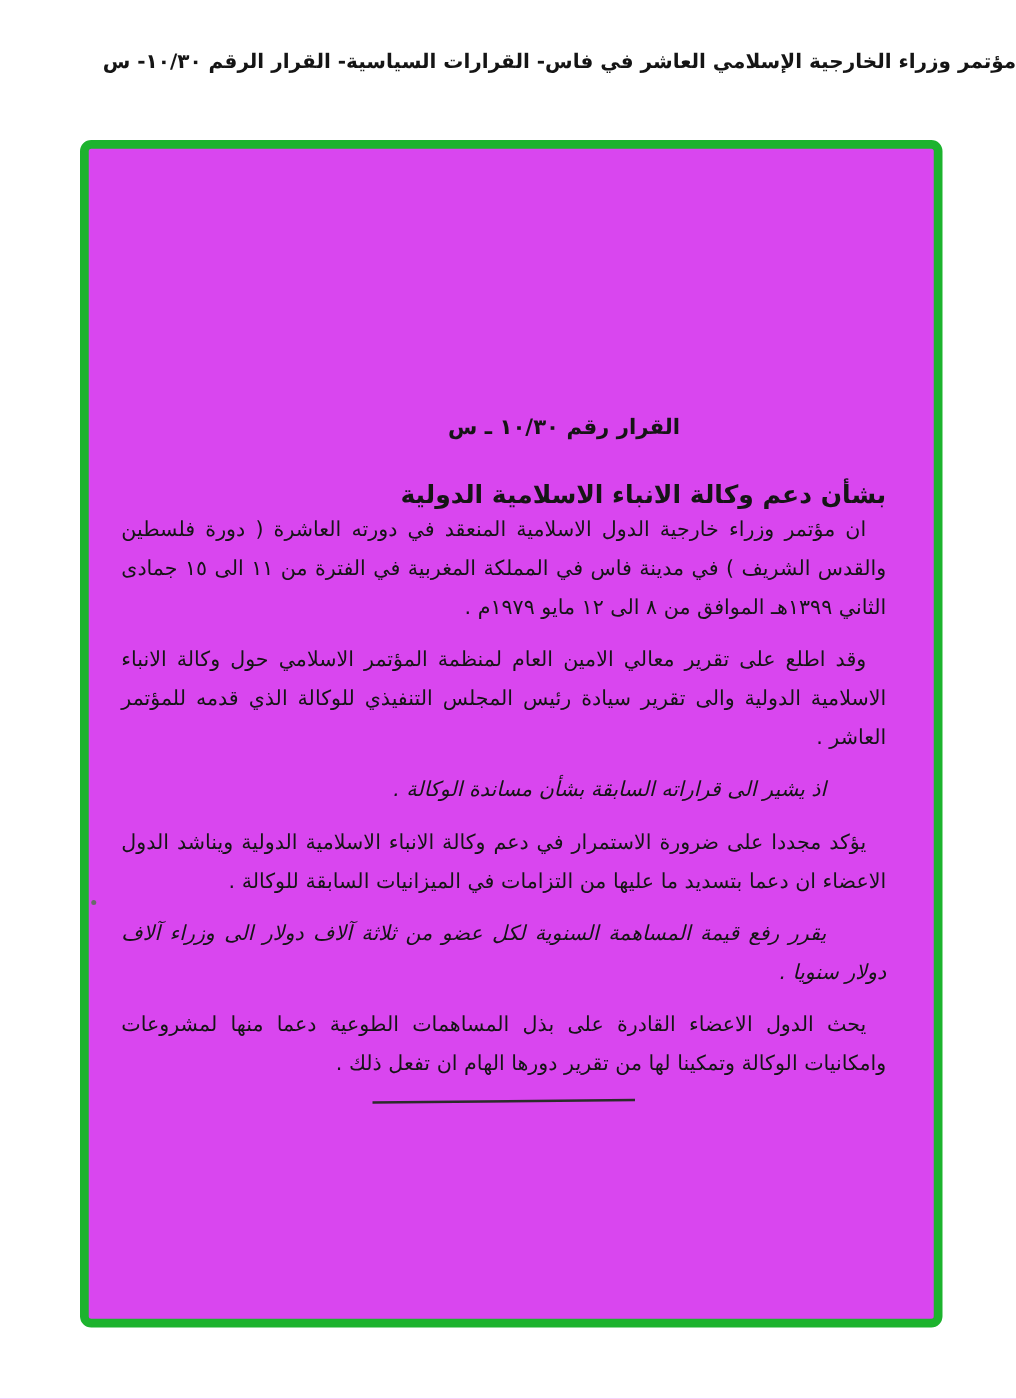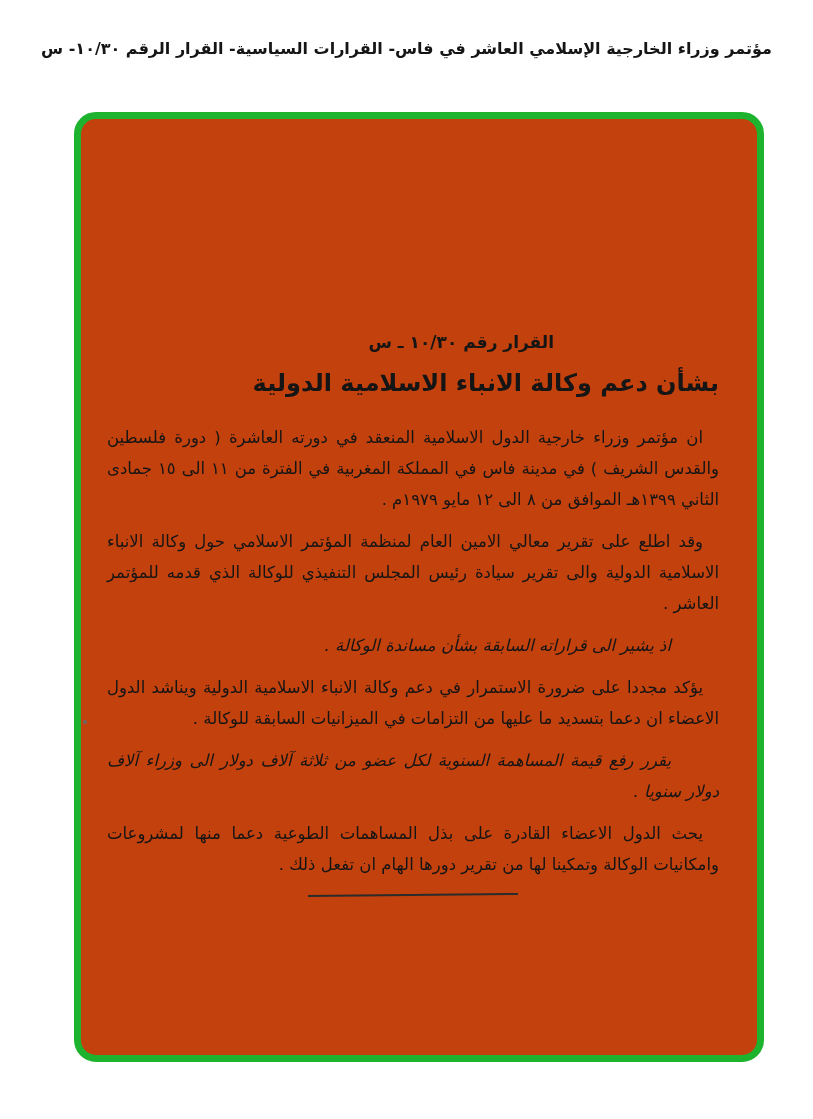--- a/index.html
+++ b/index.html
@@ -16,6 +16,7 @@
   .header-line1{
     font-size:16px;font-weight:bold;letter-spacing:0;line-height:22px;
     white-space:nowrap;
+    text-align:right;
   }
   .header-line2{
     display:inline-block;margin-top:6px;

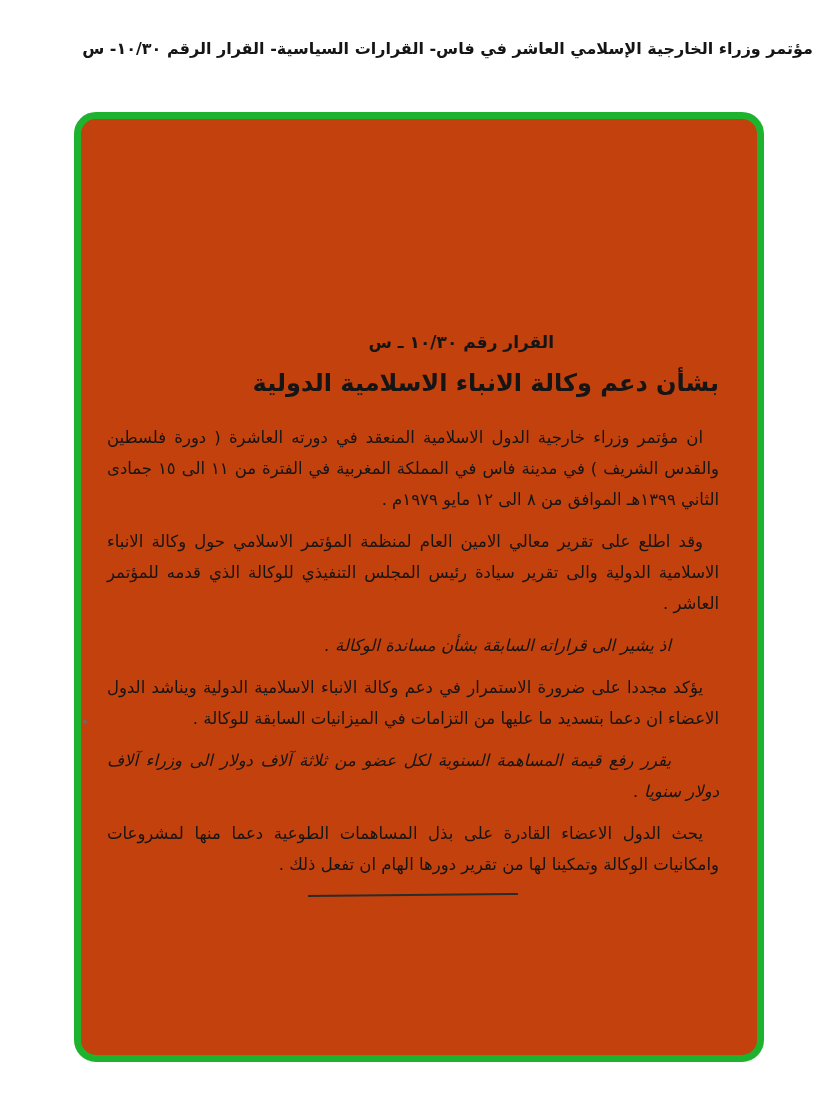--- a/index.html
+++ b/index.html
@@ -25,9 +25,9 @@
   }
   
   .doc-frame{
-    position:absolute;left:74px;top:112px;width:690px;height:950px;
-    box-sizing:border-box;border:7px solid #1db32e;border-radius:22px;
-    background:#c2410c;
+    position:absolute;left:64px;top:112px;width:690px;height:950px;
+    box-sizing:border-box;border:7px solid #1db32e;border-radius:9px;
+    background:#d946ef;
   }
   .doc-content{
     position:absolute;left:0;top:0;right:0;bottom:0;

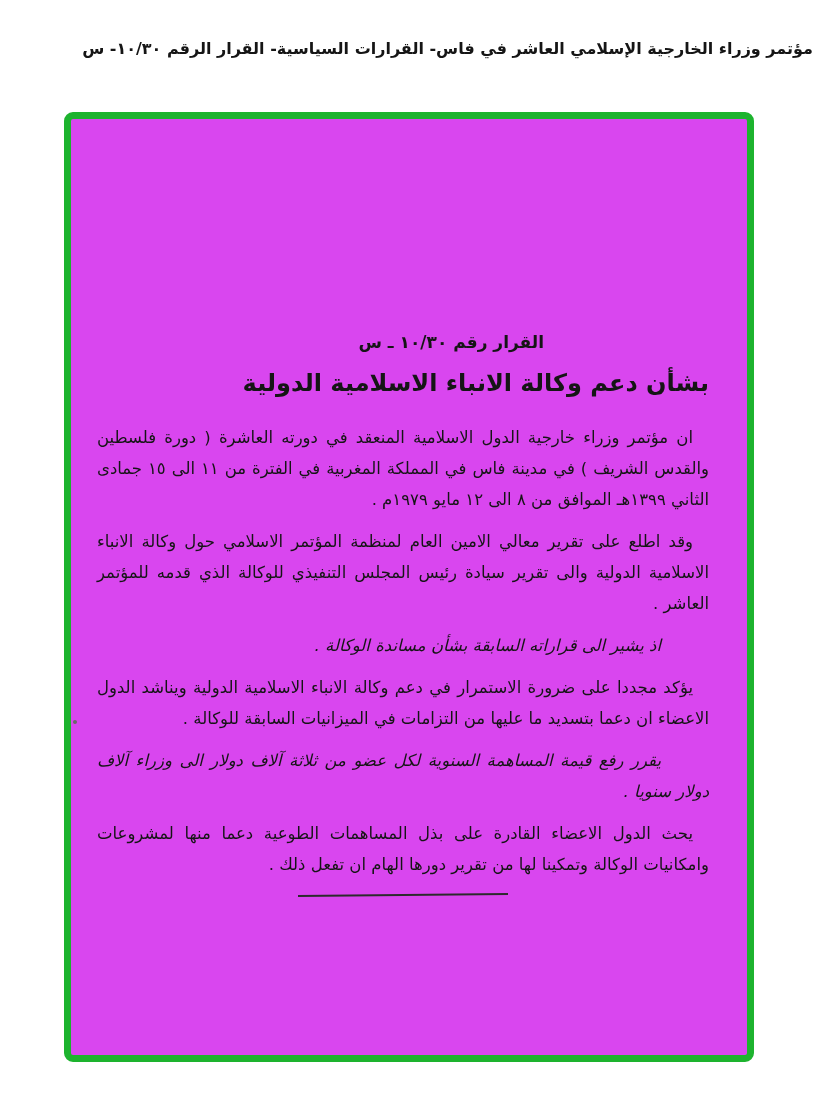--- a/index.html
+++ b/index.html
@@ -43,8 +43,8 @@
   
   .res-number-inner{display:inline-block;transform:translateX(-165px);white-space:nowrap;}
   .res-subject{
-    margin-top:16px;
-    font-size:24px;font-weight:bold;line-height:26px;
+    margin-top:28px;
+    font-size:20px;font-weight:bold;line-height:26px;
     text-align:right;white-space:nowrap;
   }
   .res-paragraphs{margin-top:26px;}

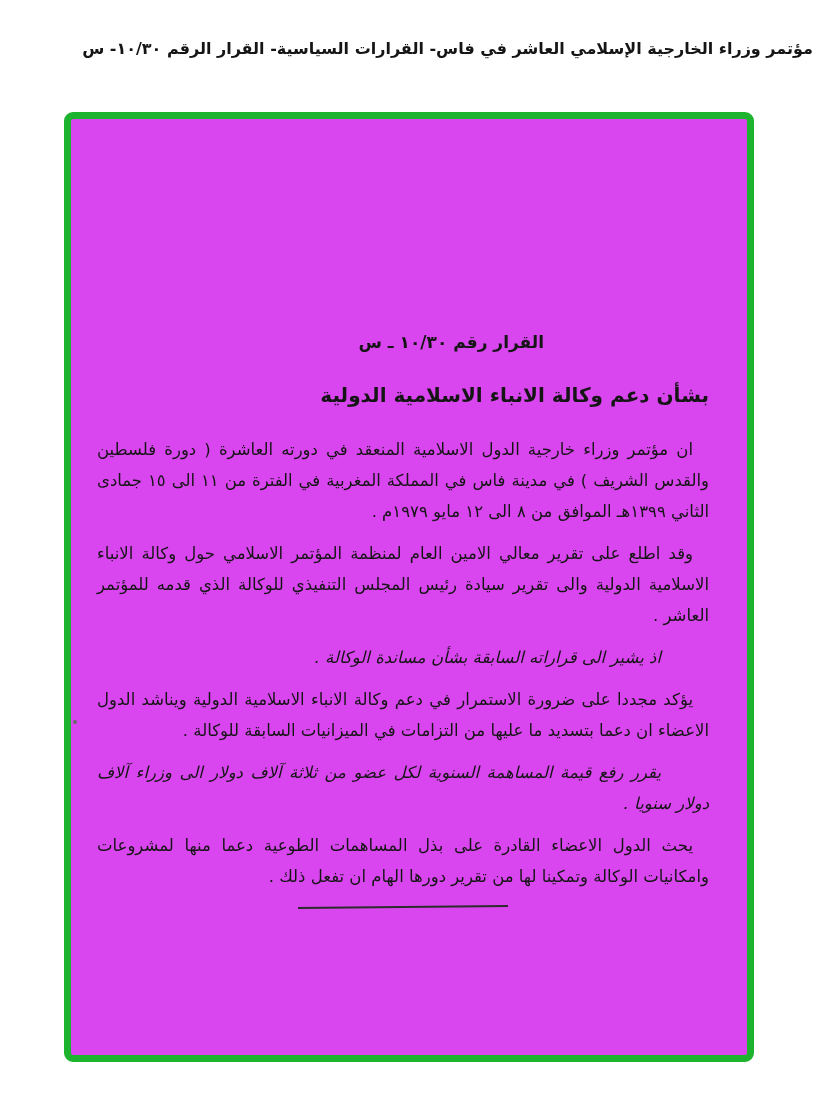--- a/index.html
+++ b/index.html
@@ -47,7 +47,7 @@
     font-size:20px;font-weight:bold;line-height:26px;
     text-align:right;white-space:nowrap;
   }
-  .res-paragraphs{margin-top:26px;}
+  .res-paragraphs{}
   .res-paragraphs p{
     margin:0 0 11px 0;
     font-size:16.5px;line-height:31px;

